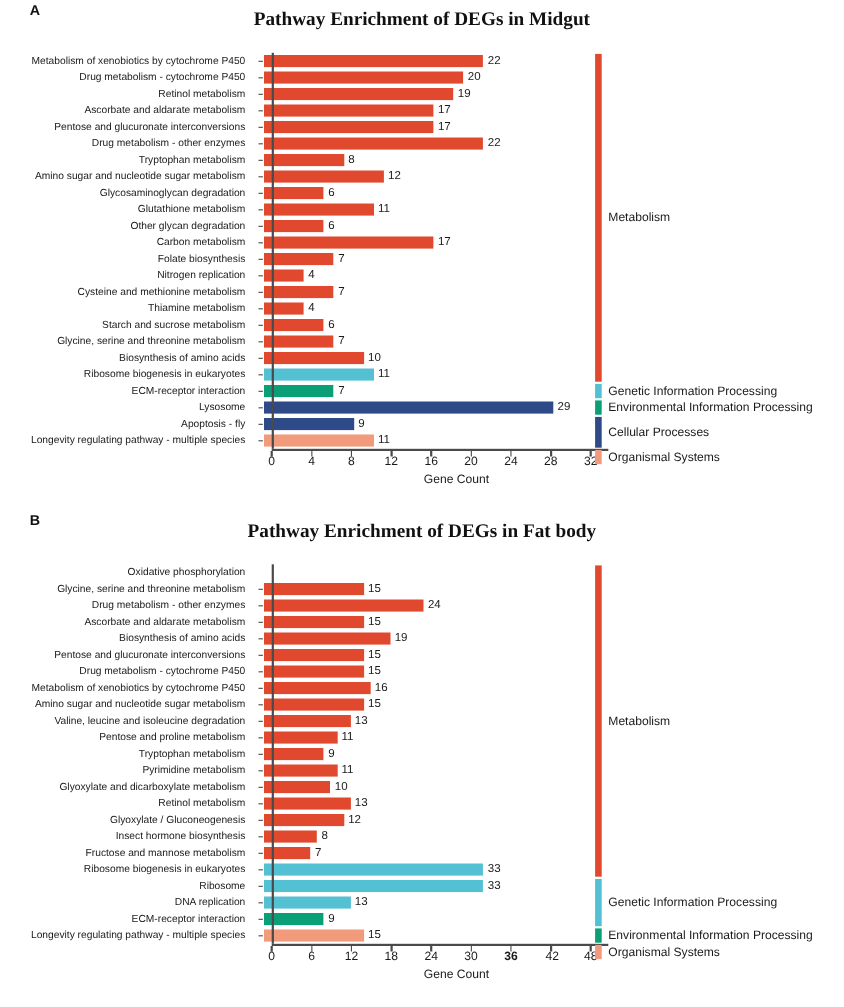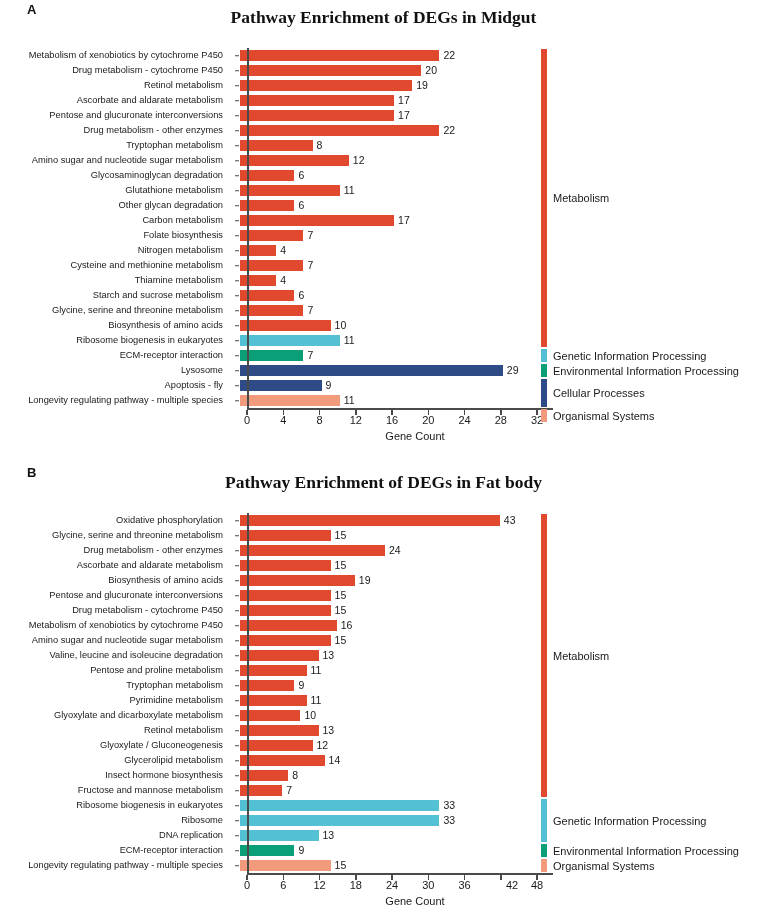--- a/index.html
+++ b/index.html
@@ -155,7 +155,7 @@
           </div>
         </div>
         <div class="row">
-          <div class="ylabel">Nitrogen metabolism</div>
+          <div class="ylabel">Nitrogen replication</div>
           <div class="track">
             <div class="bar" style="width: 36.3px; background: rgb(225, 73, 47);"></div>
             <span class="val">4</span>

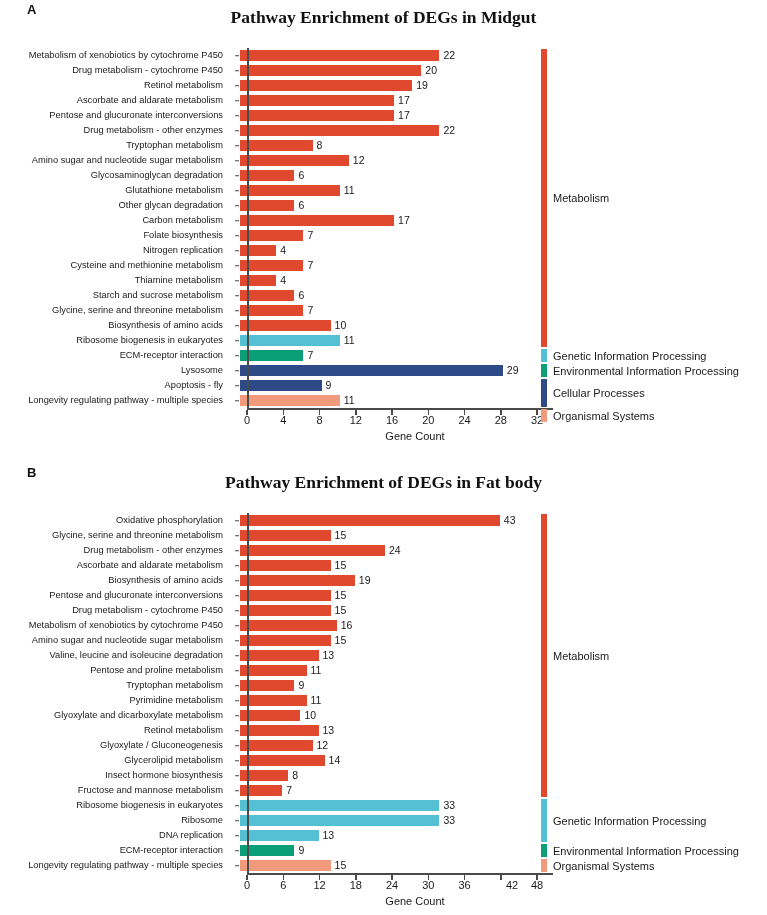--- a/index.html
+++ b/index.html
@@ -277,10 +277,6 @@
     <div class="rows">
         <div class="row">
           <div class="ylabel">Oxidative phosphorylation</div>
-          <div class="track">
-            <div class="bar" style="width: 259.8px; background: rgb(225, 73, 47);"></div>
-            <span class="val">43</span>
-          </div>
         </div>
         <div class="row">
           <div class="ylabel">Glycine, serine and threonine metabolism</div>

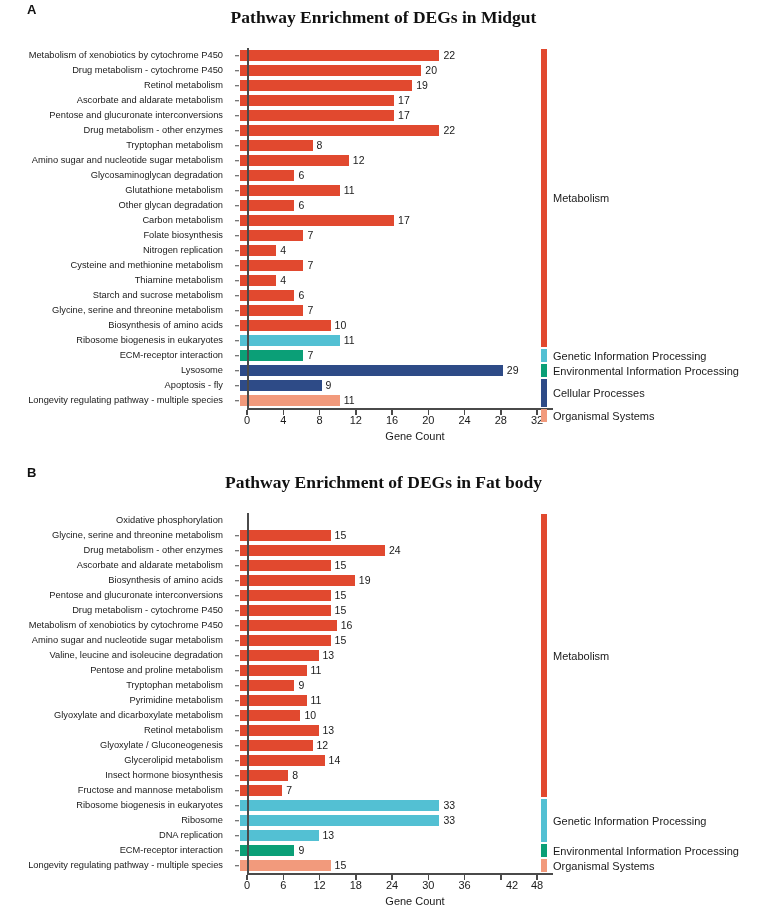--- a/index.html
+++ b/index.html
@@ -384,13 +384,6 @@
           </div>
         </div>
         <div class="row">
-          <div class="ylabel">Glycerolipid metabolism</div>
-          <div class="track">
-            <div class="bar" style="width: 84.6px; background: rgb(225, 73, 47);"></div>
-            <span class="val">14</span>
-          </div>
-        </div>
-        <div class="row">
           <div class="ylabel">Insect hormone biosynthesis</div>
           <div class="track">
             <div class="bar" style="width: 48.3px; background: rgb(225, 73, 47);"></div>

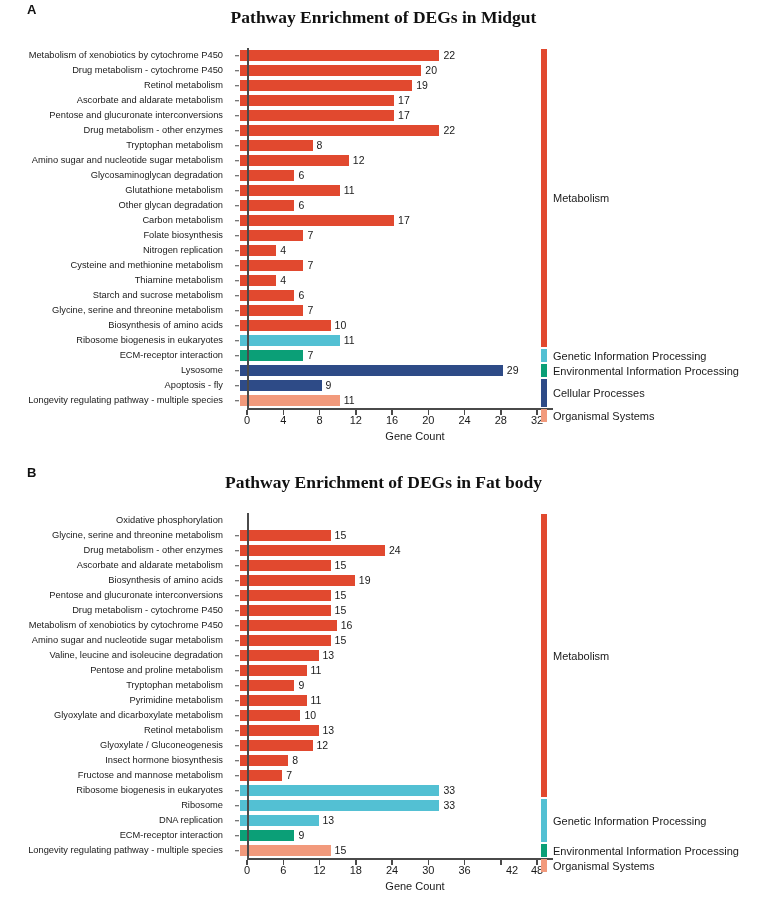--- a/index.html
+++ b/index.html
@@ -447,7 +447,7 @@
         <div class="tick" style="left: 180.5px;"></div>
         <div class="ticklabel" style="left: 181.25px;">30</div>
         <div class="tick" style="left: 216.75px;"></div>
-        <div class="ticklabel" style="left: 217.5px;">36</div>
+        <div class="ticklabel" style="left: 217.5px; font-weight: bold;">36</div>
         <div class="tick" style="left: 253px;"></div>
         <div class="ticklabel" style="left: 265px;">42</div>
         <div class="tick" style="left: 289.25px;"></div>

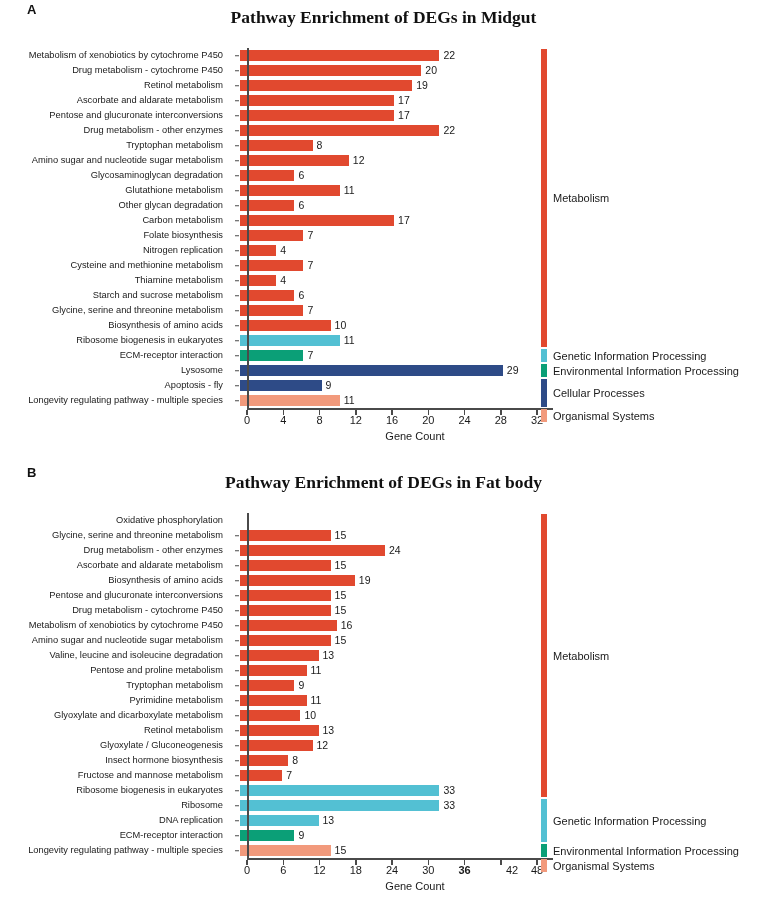--- a/index.html
+++ b/index.html
@@ -449,7 +449,7 @@
         <div class="tick" style="left: 216.75px;"></div>
         <div class="ticklabel" style="left: 217.5px; font-weight: bold;">36</div>
         <div class="tick" style="left: 253px;"></div>
-        <div class="ticklabel" style="left: 265px;">42</div>
+        <div class="ticklabel" style="left: 255px;">42</div>
         <div class="tick" style="left: 289.25px;"></div>
         <div class="ticklabel" style="left: 290px;">48</div>
       </div>

